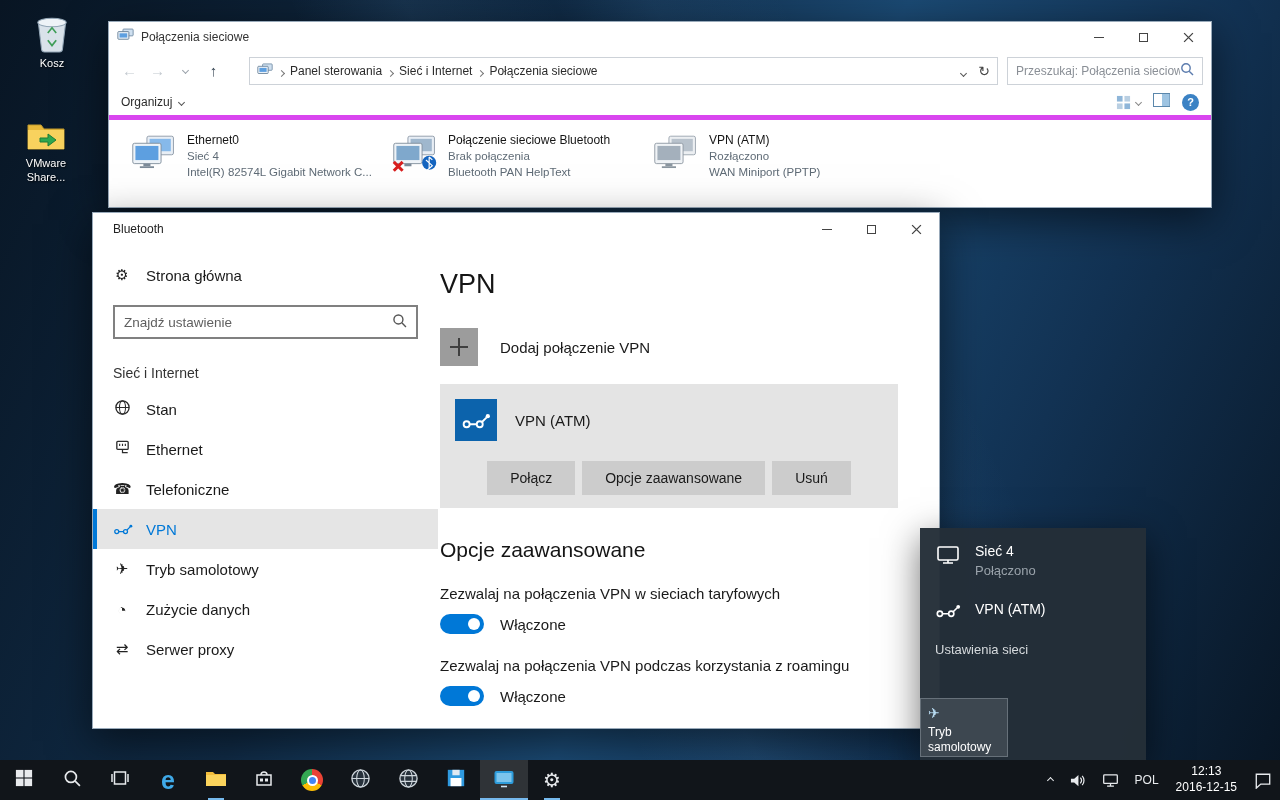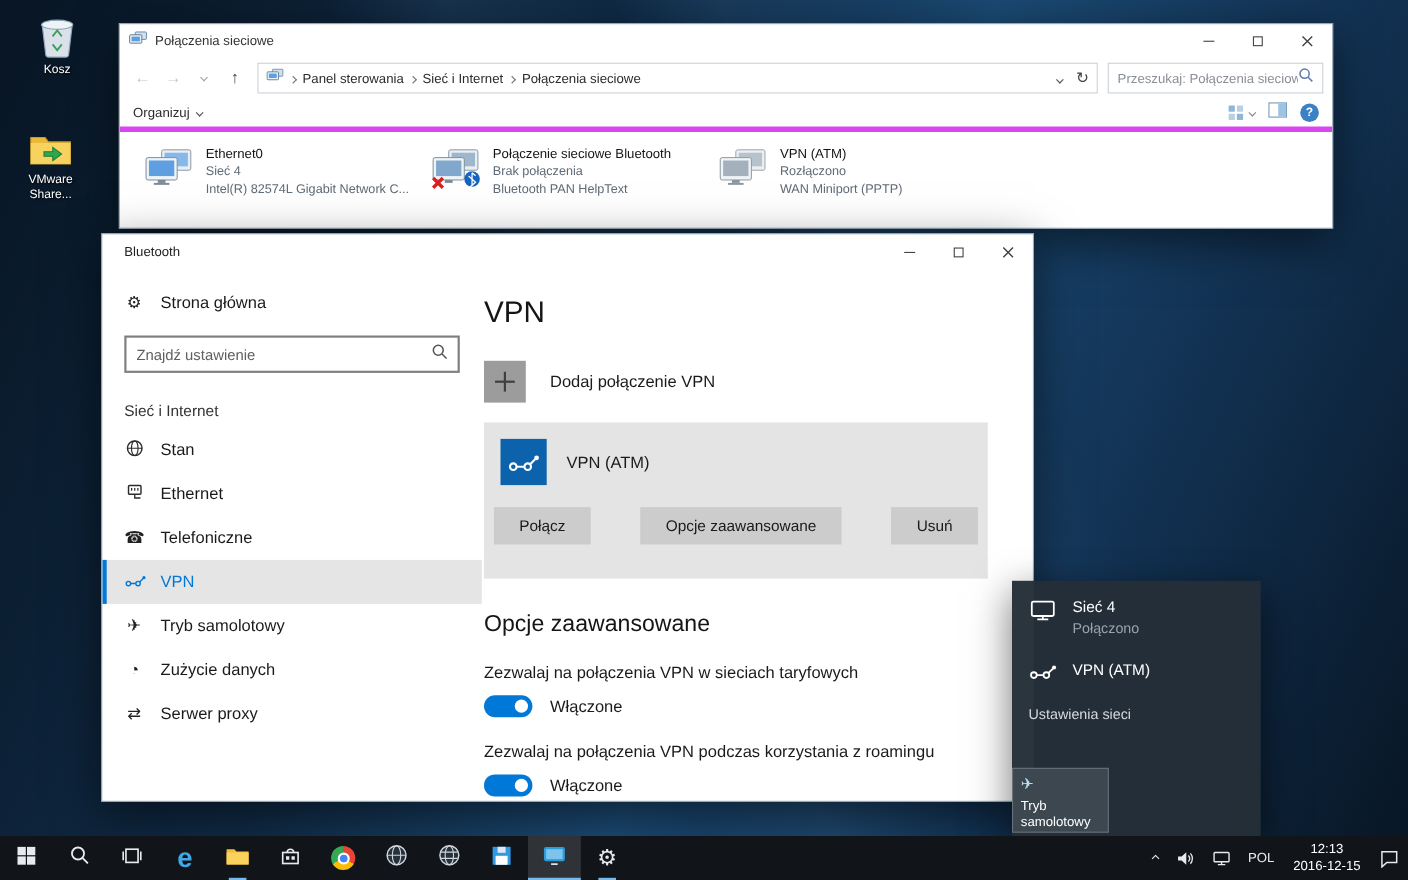--- a/index.html
+++ b/index.html
@@ -51,7 +51,7 @@
             font-size:15px; color:#c3c9cf; }
   .navbtn.en { color:#3c4a58; }
   .addr { flex:1 1 auto; height:28px; border:1px solid #cdd2d8; display:flex; align-items:center;
-          padding:0 7px; gap:4px; margin:0 6px 0 5px; }
+          padding:0 7px; gap:4px; margin:0 6px 0 20px; }
   .crumb { font-size:12px; color:#2b2b2b; white-space:nowrap; }
   .crumb-sep { color:#777; margin:0 2px; }
   .addr-right { margin-left:auto; display:flex; align-items:center; gap:12px; color:#555; }

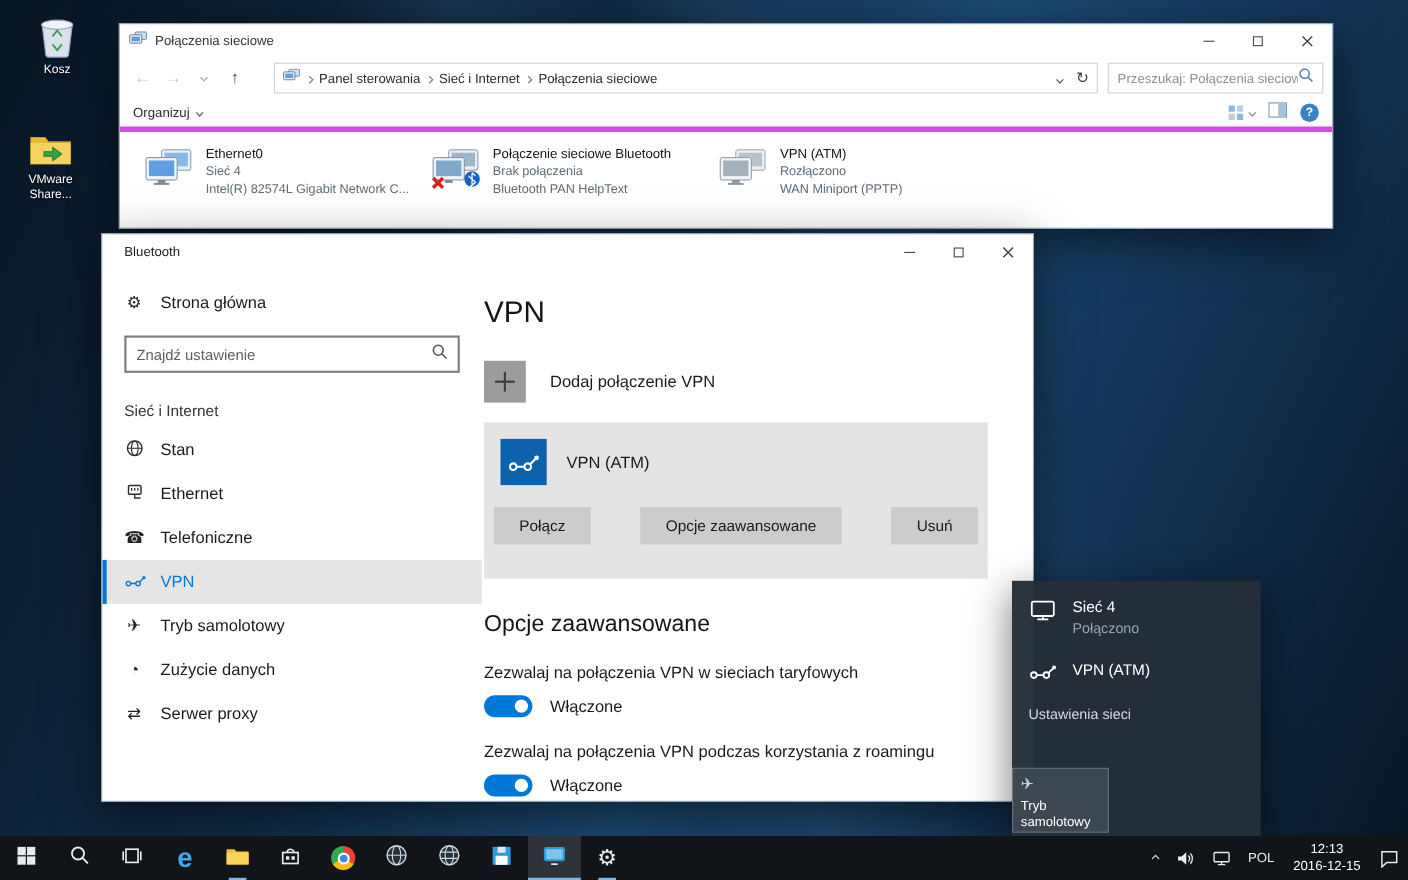--- a/index.html
+++ b/index.html
@@ -99,7 +99,7 @@
   .vpn-row { display:flex; align-items:center; gap:18px; padding:15px 15px 4px; }
   .vpn-tile { width:42px; height:42px; background:#0c63ac; display:flex; align-items:center; justify-content:center; flex:0 0 42px; }
   .vpn-name { font-size:15px; color:#1a1a1a; }
-  .vpn-btns { display:flex; justify-content:space-between; gap:7px; padding:16px 9px 31px; }
+  .vpn-btns { display:flex; justify-content:center; gap:7px; padding:16px 9px 13px; }
   .gbtn { background:#cccccc; border:none; padding:9px 23px; font-size:14px; color:#1a1a1a;
           font-family:inherit; cursor:default; }
   .sec-h { margin-top:30px; font-size:21px; font-weight:400; color:#151515; }

